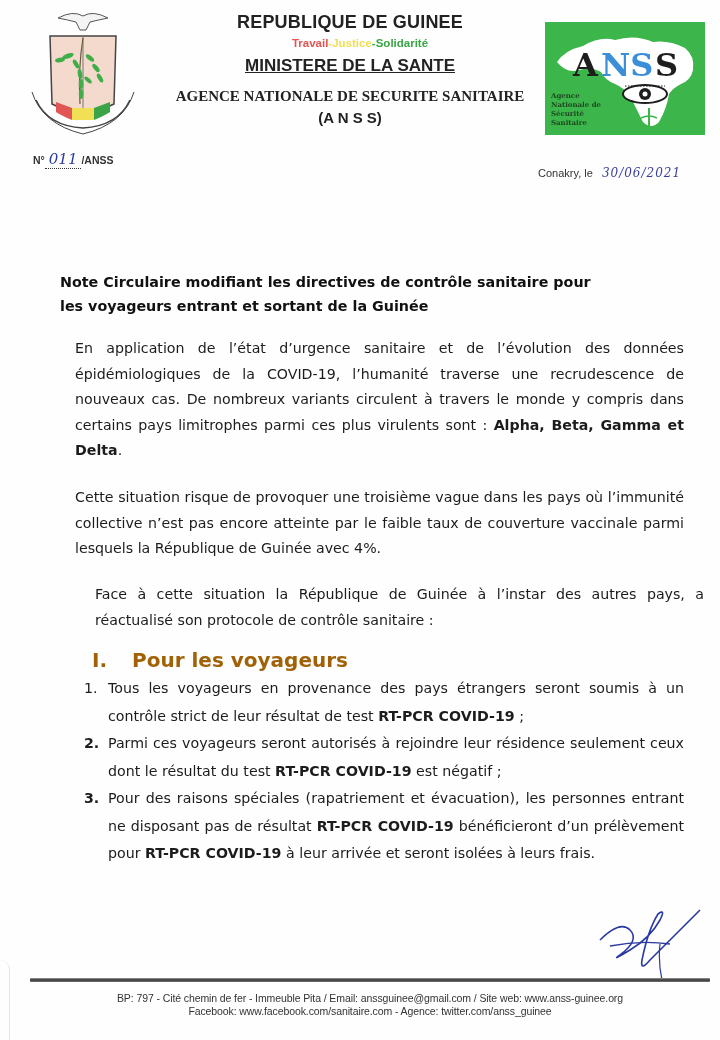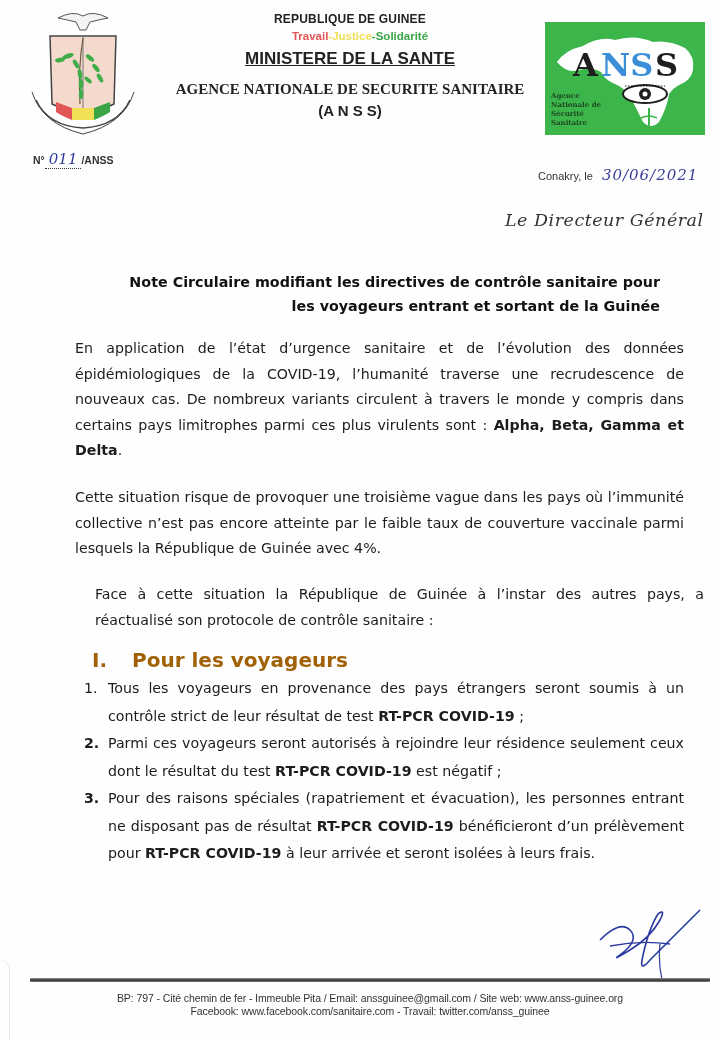--- a/index.html
+++ b/index.html
@@ -14,7 +14,7 @@
 
   
   .hdr-center { position: absolute; left: 160px; top: 12px; width: 380px; text-align: center; font-family: "Liberation Sans", sans-serif; font-weight: bold; }
-  .hdr-rep { font-size: 12px; letter-spacing: 0.2px; color: #222; }
+  .hdr-rep { font-size: 18px; letter-spacing: 0.2px; color: #222; }
   .hdr-motto { font-size: 11.5px; margin-top: 4px; padding-left: 20px; }
   .motto-1 { color: #e25555; }
   .motto-2 { color: #f1df55; }

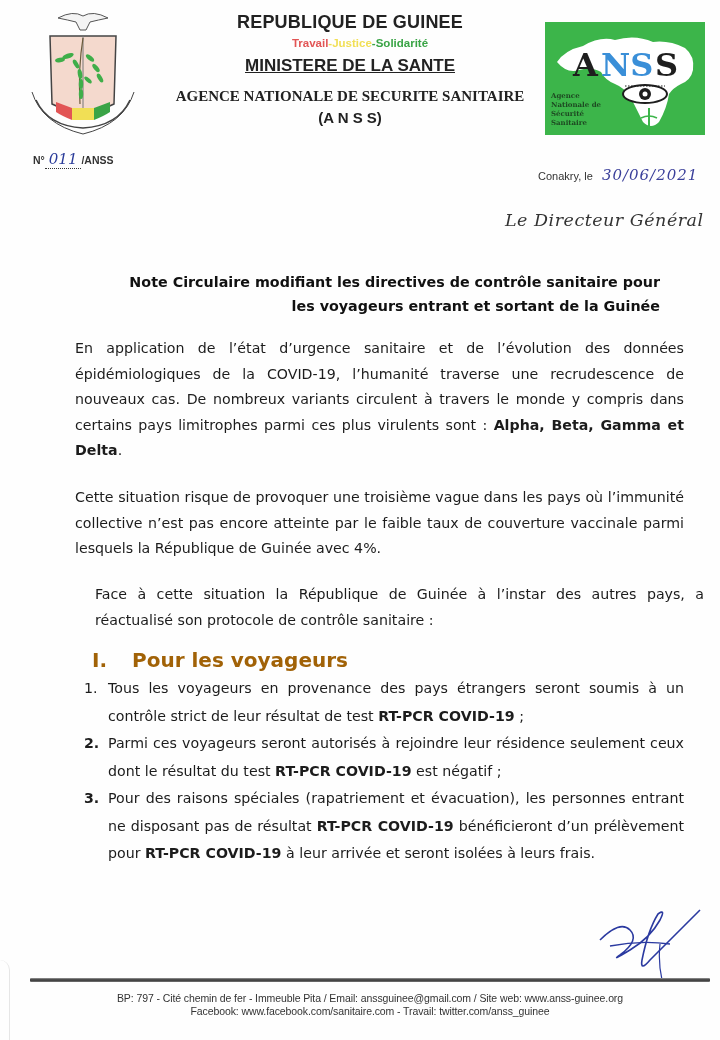--- a/index.html
+++ b/index.html
@@ -32,7 +32,7 @@
 
   
   .date { position: absolute; left: 538px; top: 166px; font-family: "Liberation Sans", sans-serif; font-size: 11px; color: #333; }
-  .date .hand { font-family: "DejaVu Serif", serif; font-style: italic; color: #3a3f9a; font-size: 15px; margin-left: 6px; letter-spacing: 1px; }
+  .date .hand { font-family: "DejaVu Serif", serif; font-style: italic; color: #3a3f9a; font-size: 12px; margin-left: 6px; letter-spacing: 1px; }
 
   .director { position: absolute; left: 505px; top: 210px; font-family: "DejaVu Serif", serif; font-style: italic; font-size: 17.5px; color: #333; letter-spacing: 0.5px; }
 

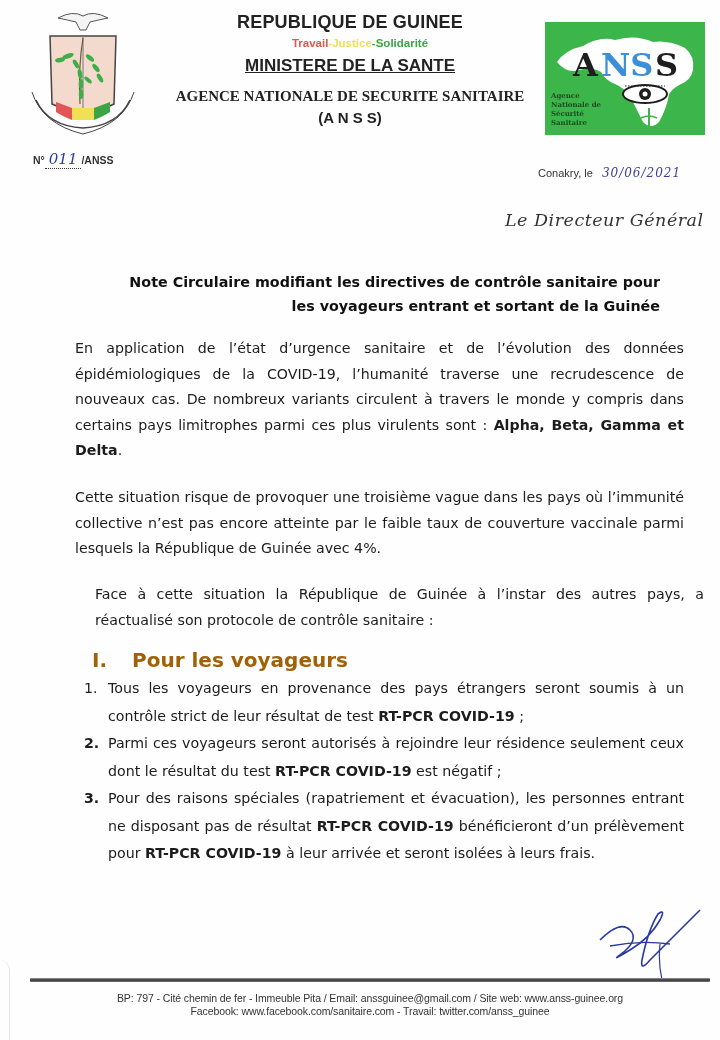--- a/index.html
+++ b/index.html
@@ -134,7 +134,6 @@
     <span class="hand">30/06/2021</span>
   </div>
 
-  <div class="director">Le Directeur Général</div>
 
   <div class="title">
     <div>Note Circulaire modifiant les directives de contrôle sanitaire pour</div>

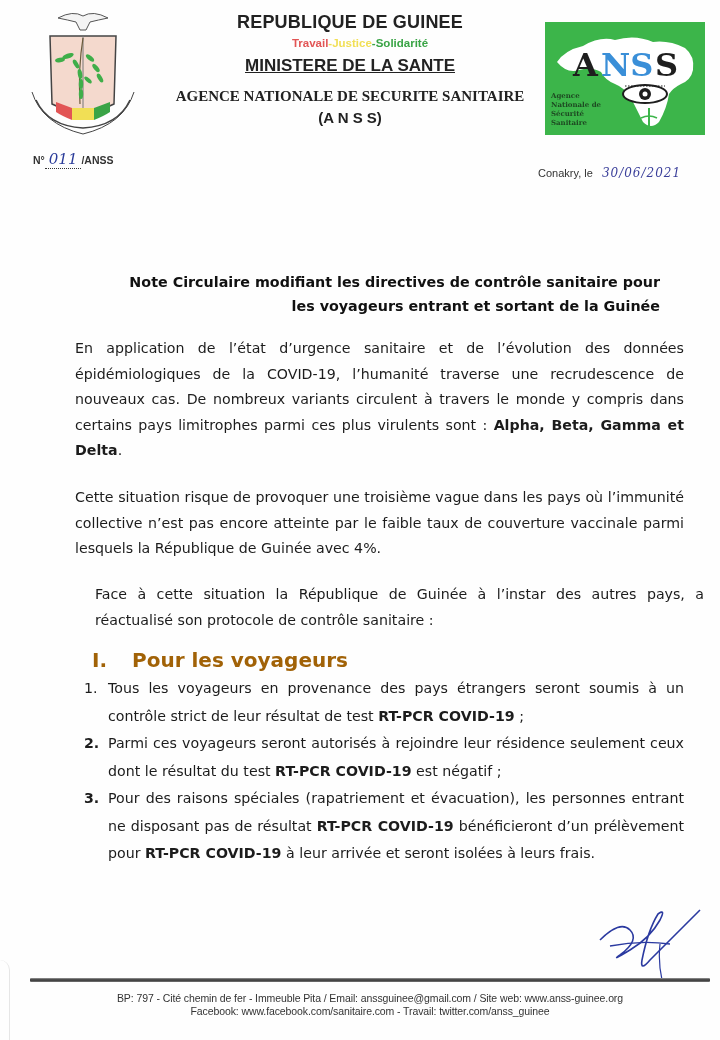--- a/index.html
+++ b/index.html
@@ -37,7 +37,7 @@
   .director { position: absolute; left: 505px; top: 210px; font-family: "DejaVu Serif", serif; font-style: italic; font-size: 17.5px; color: #333; letter-spacing: 0.5px; }
 
   
-  .title { position: absolute; left: 60px; top: 270px; width: 600px; text-align: right; font-family: "DejaVu Sans", sans-serif; font-weight: bold; font-size: 14.3px; line-height: 24px; color: #111; }
+  .title { position: absolute; left: 60px; top: 270px; width: 600px; text-align: left; font-family: "DejaVu Sans", sans-serif; font-weight: bold; font-size: 14.3px; line-height: 24px; color: #111; }
 
   
   .para { position: absolute; left: 75px; width: 609px; font-family: "DejaVu Sans", sans-serif; font-size: 14.2px; line-height: 25.6px; color: #1c1c1c; text-align: justify; }

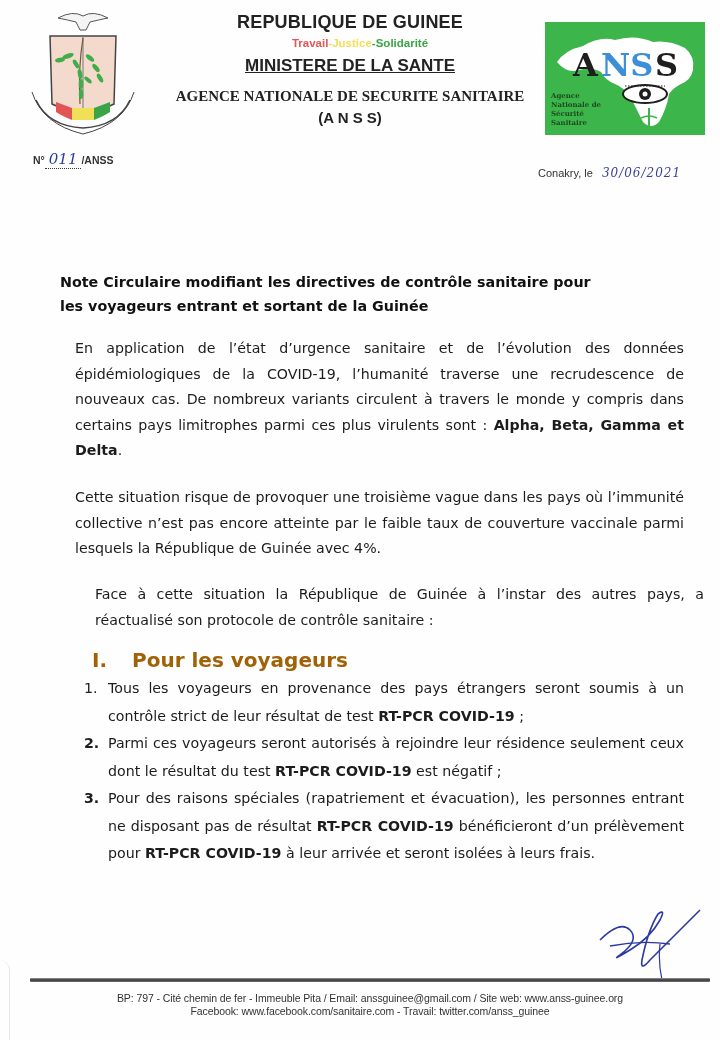--- a/index.html
+++ b/index.html
@@ -178,7 +178,7 @@
 
   <div class="footer">
     <div>BP: 797 - Cité chemin de fer - Immeuble Pita / Email: anssguinee@gmail.com / Site web: www.anss-guinee.org</div>
-    <div>Facebook: www.facebook.com/sanitaire.com - Travail: twitter.com/anss_guinee</div>
+    <div>Facebook: www.facebook.com/sanitaire.com - Agence: twitter.com/anss_guinee</div>
   </div>
 
 </div>

